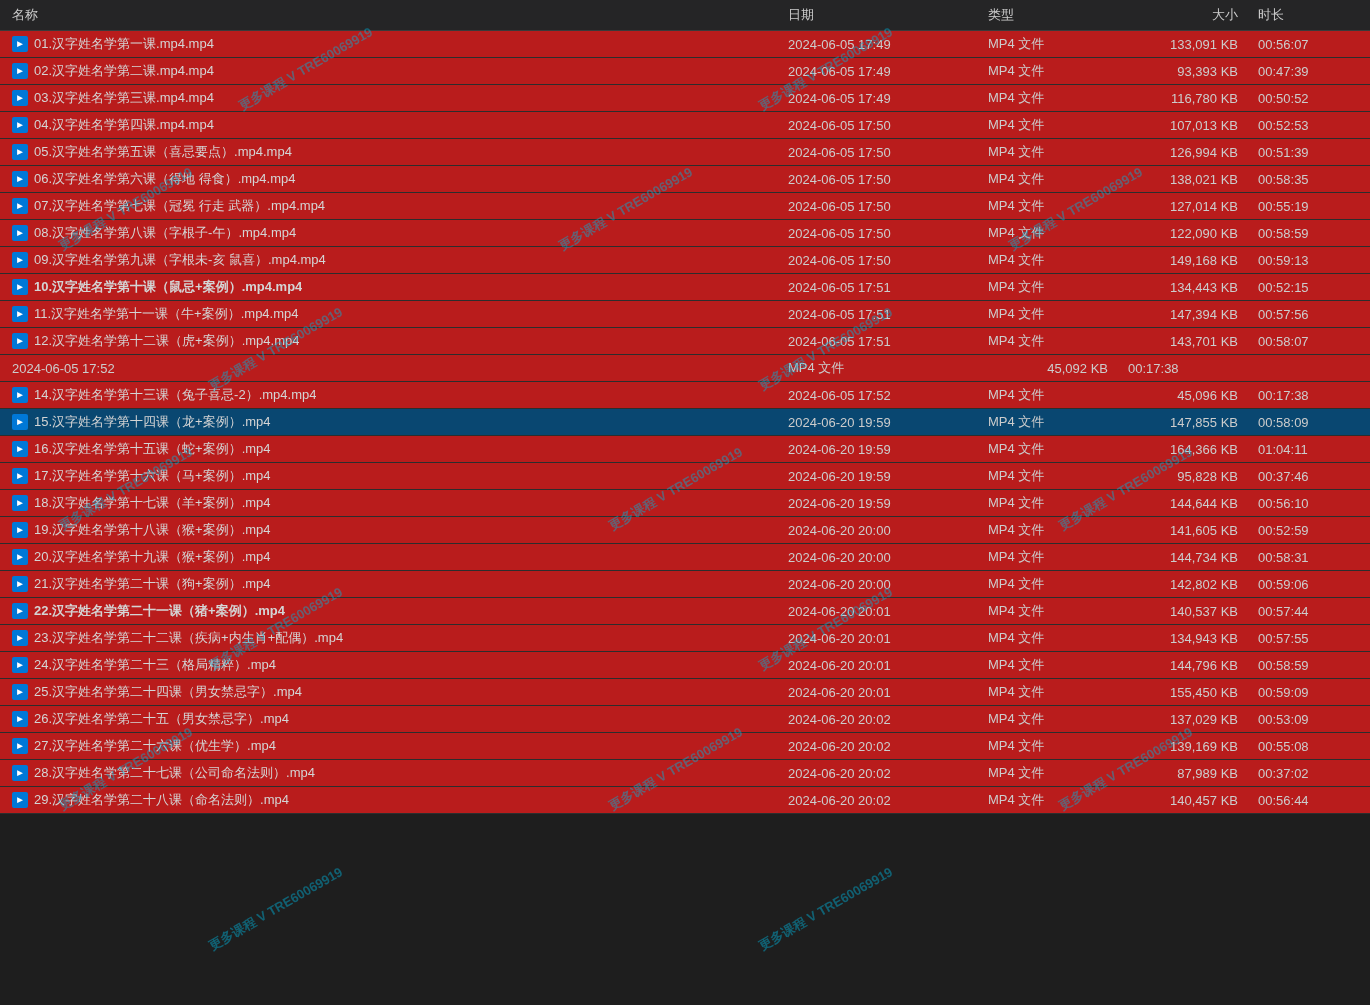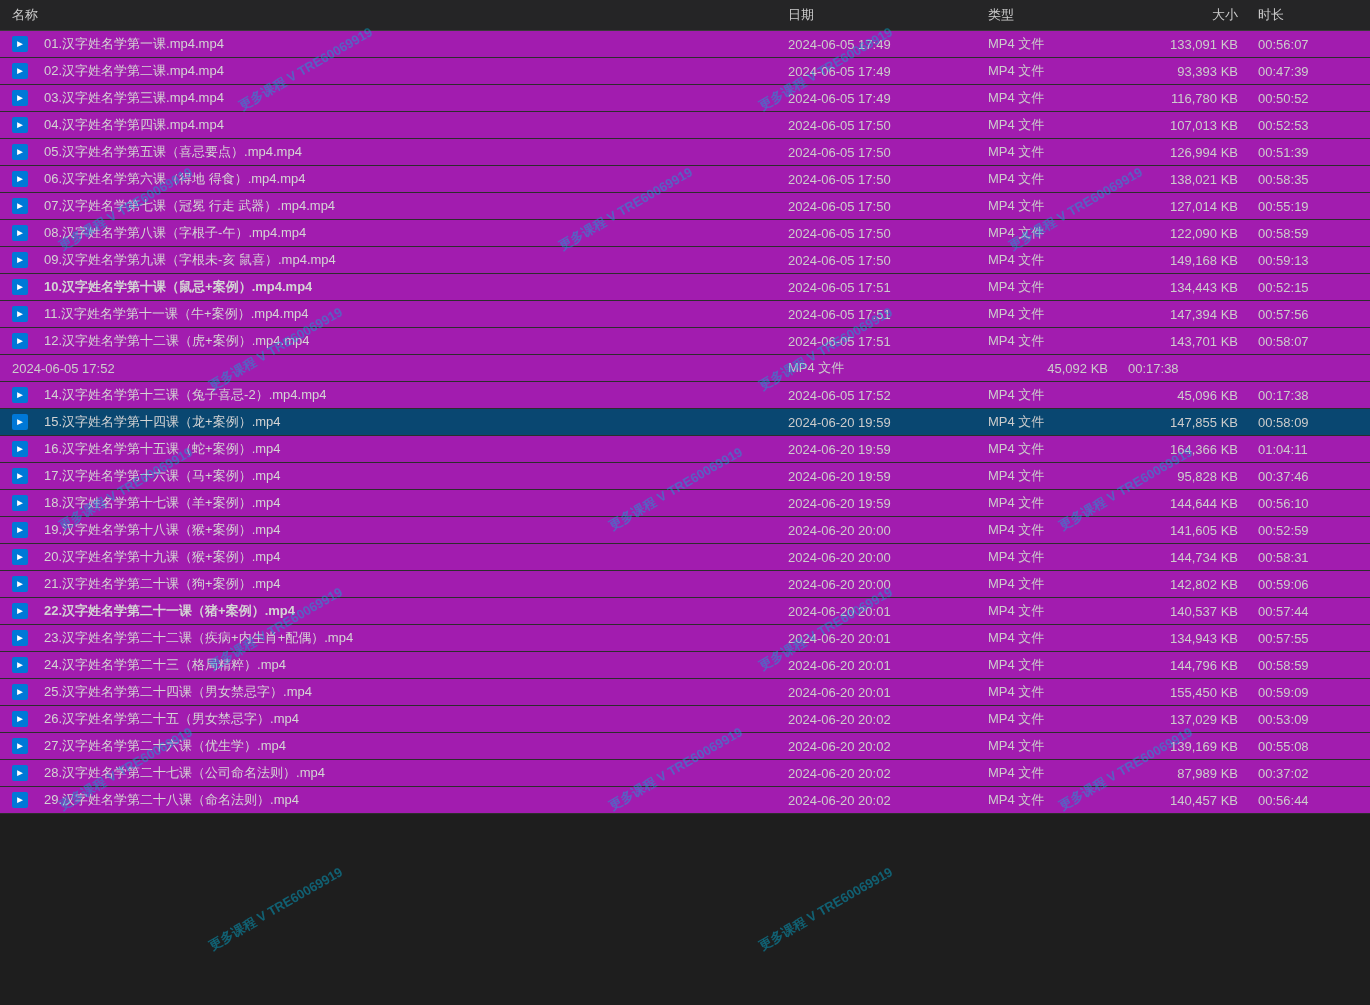--- a/index.html
+++ b/index.html
@@ -15,7 +15,7 @@
     }
     .file-list {
       width: 100%;
-      background: #a21caf;
+      background: #b91c1c;
     }
     .header-row {
       display: grid;

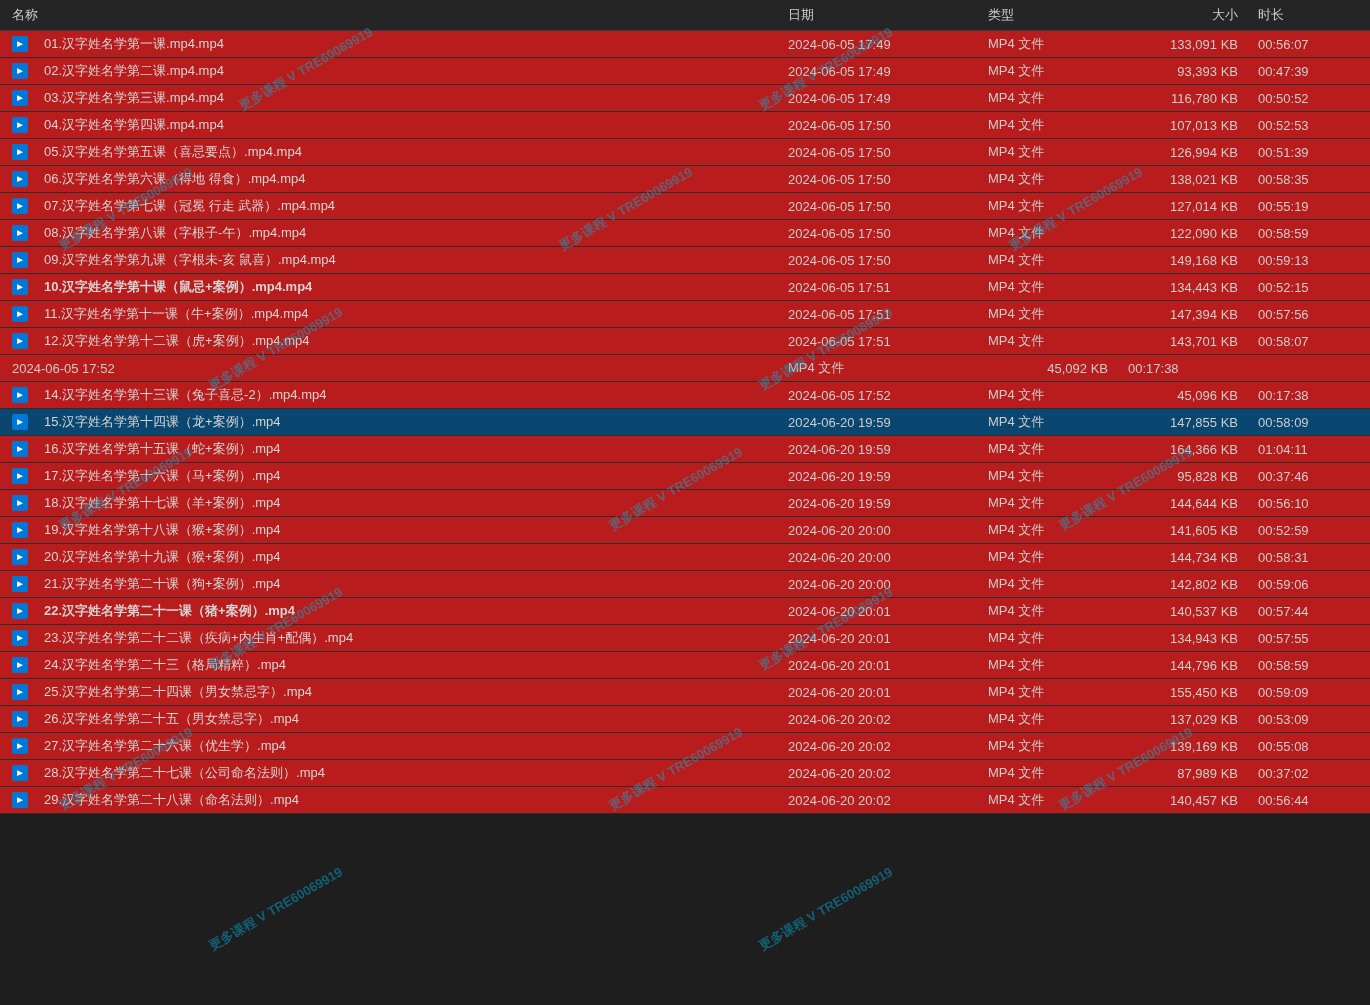--- a/index.html
+++ b/index.html
@@ -42,7 +42,7 @@
     .file-name {
       display: flex;
       align-items: center;
-      gap: 16px;
+      gap: 6px;
       white-space: nowrap;
       overflow: hidden;
       text-overflow: ellipsis;

